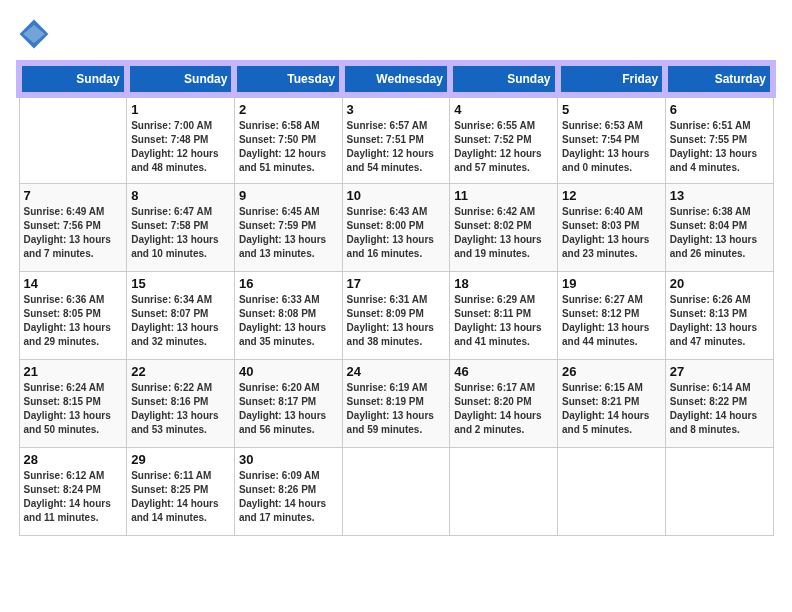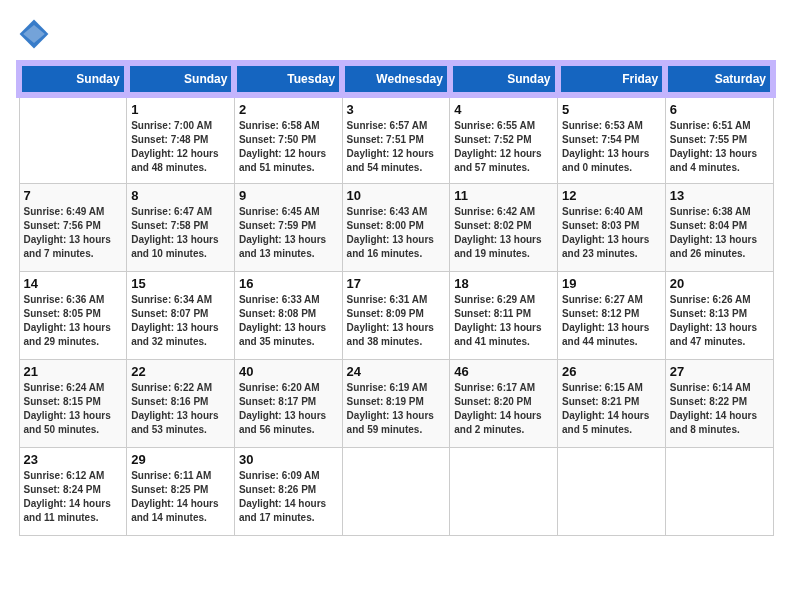--- a/index.html
+++ b/index.html
@@ -295,7 +295,7 @@
       </tr>
       <tr>
         <td>
-          <span class="day-number">23</span>
+          <span class="day-number">28</span>
           <div class="day-info">
             Sunrise: 6:12 AM<br>Sunset: 8:24 PM<br>Daylight: 14 hours and 11 minutes.
           </div>

